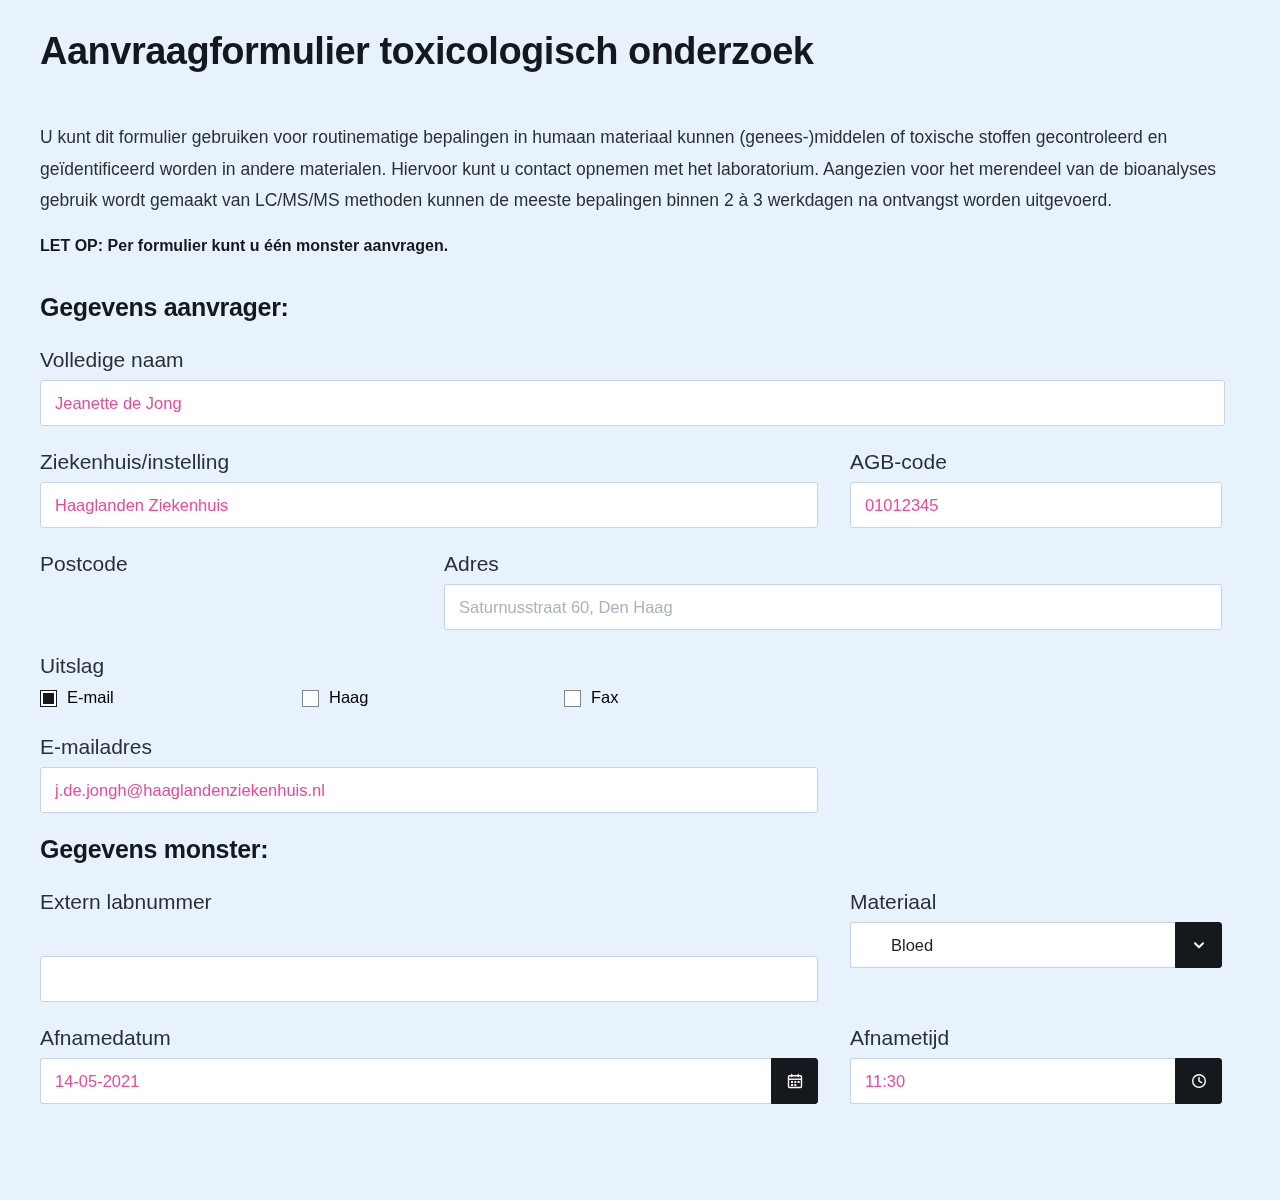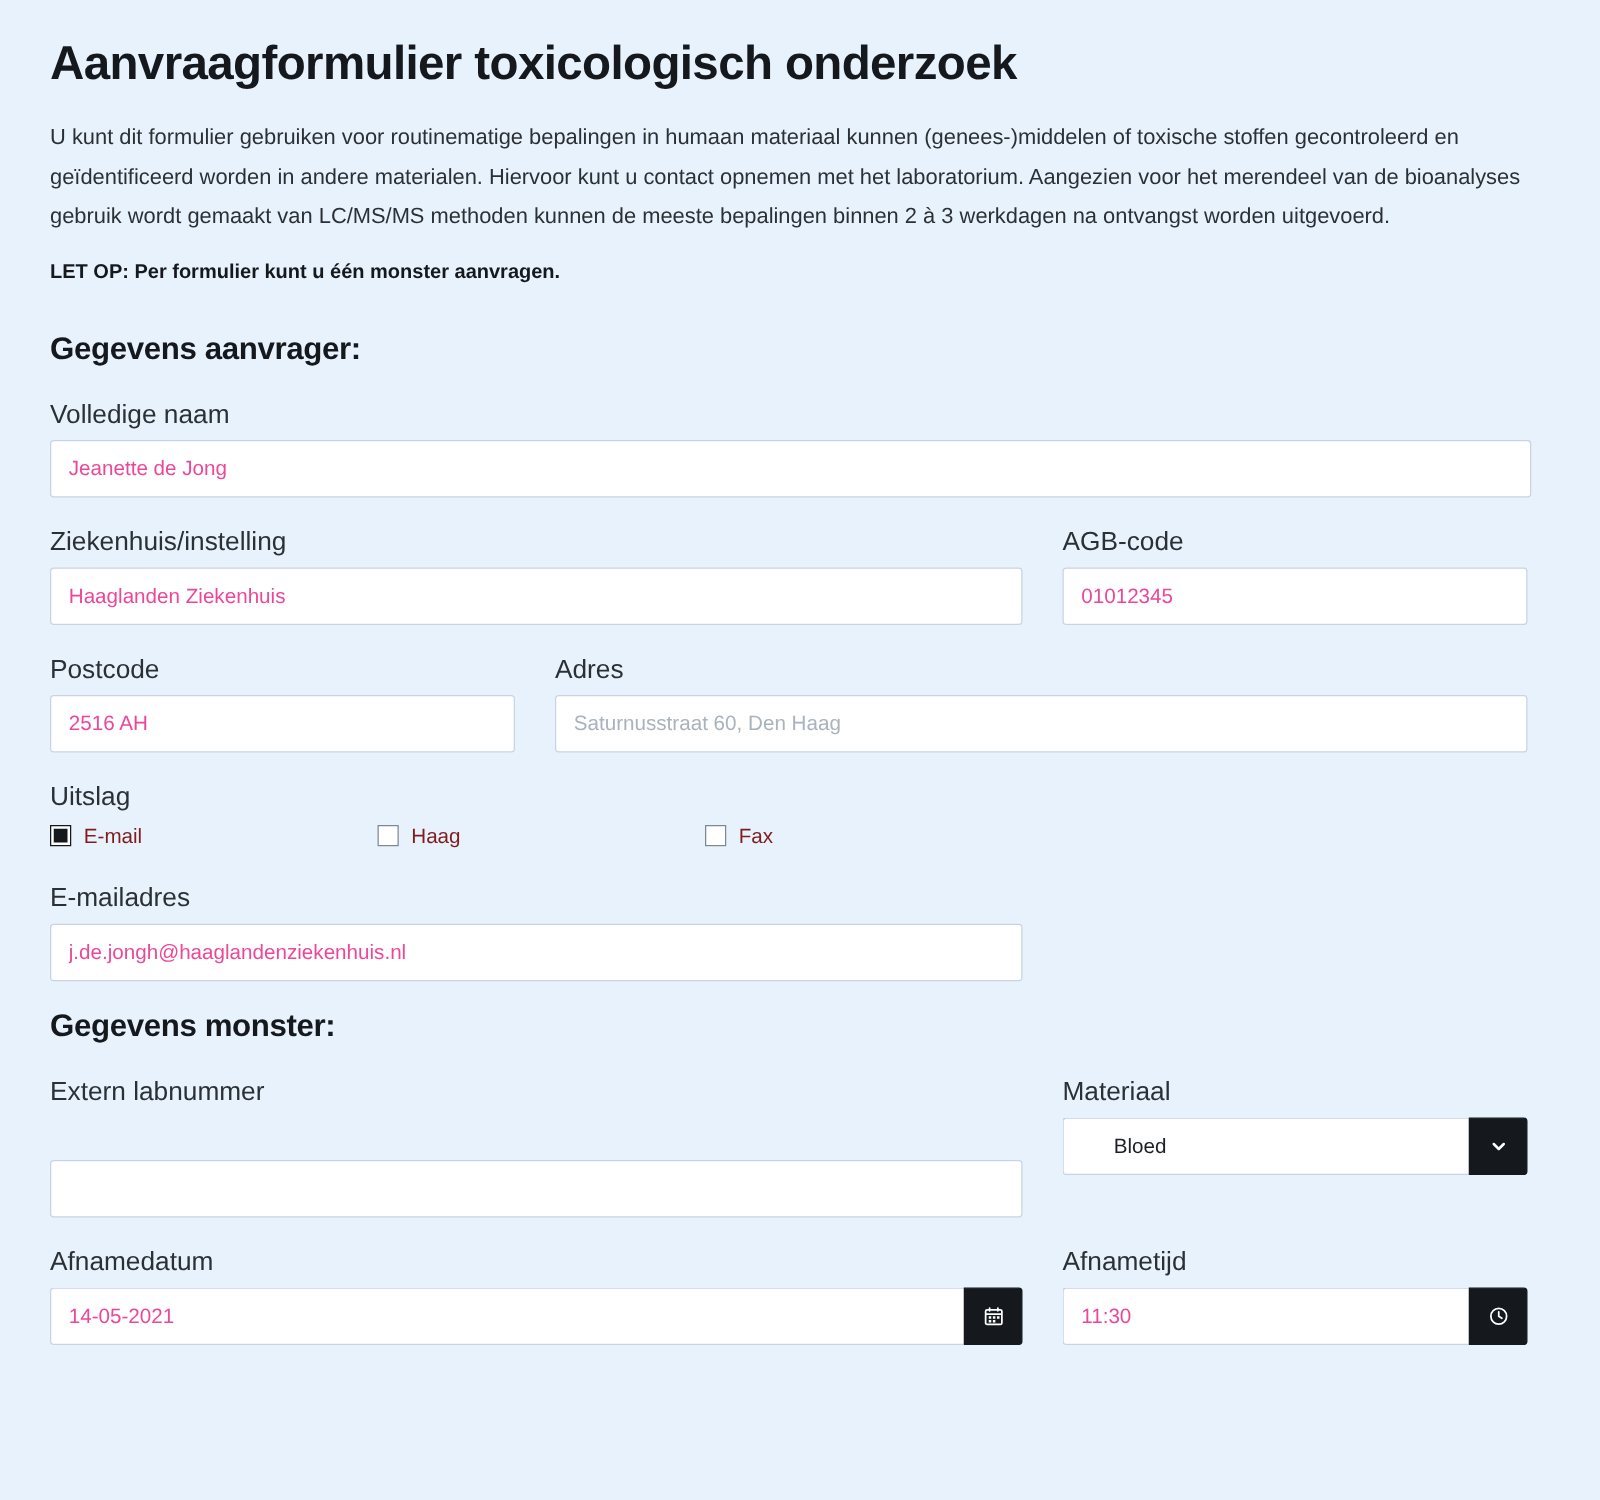--- a/index.html
+++ b/index.html
@@ -23,7 +23,7 @@
     font-size: 38px;
     font-weight: bold;
     letter-spacing: -0.5px;
-    margin: 0 0 20px 0;
+    margin: 0 0 48px 0;
     color: #15191e;
     line-height: 1.15;
   }

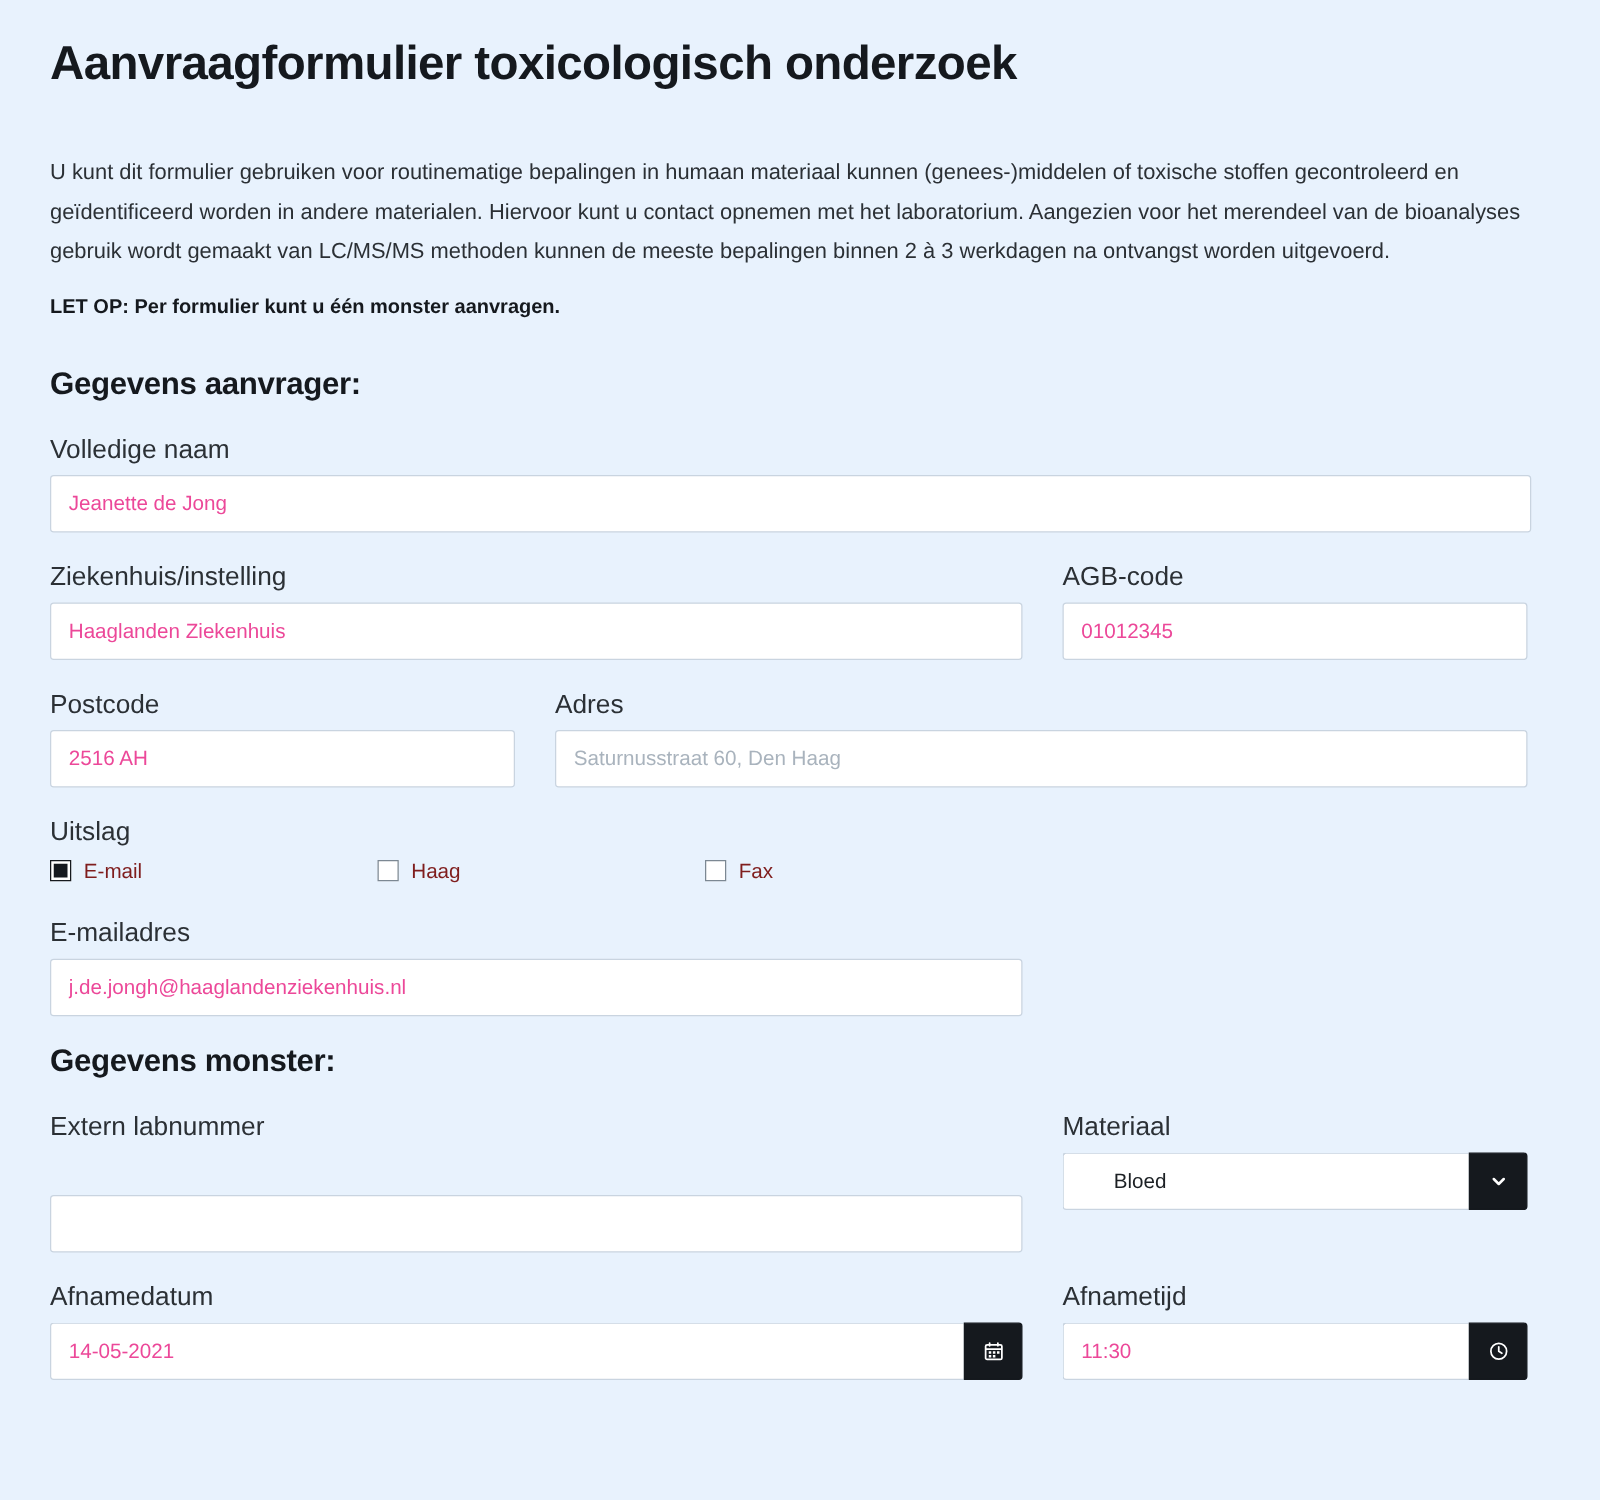--- a/index.html
+++ b/index.html
@@ -201,7 +201,6 @@
   <div class="row">
     <div class="field w-postcode">
       <label class="field-label">Postcode</label>
-      <input class="text-input" type="text" value="2516 AH" style="">
     </div>
     <div class="field w-adres">
       <label class="field-label">Adres</label>

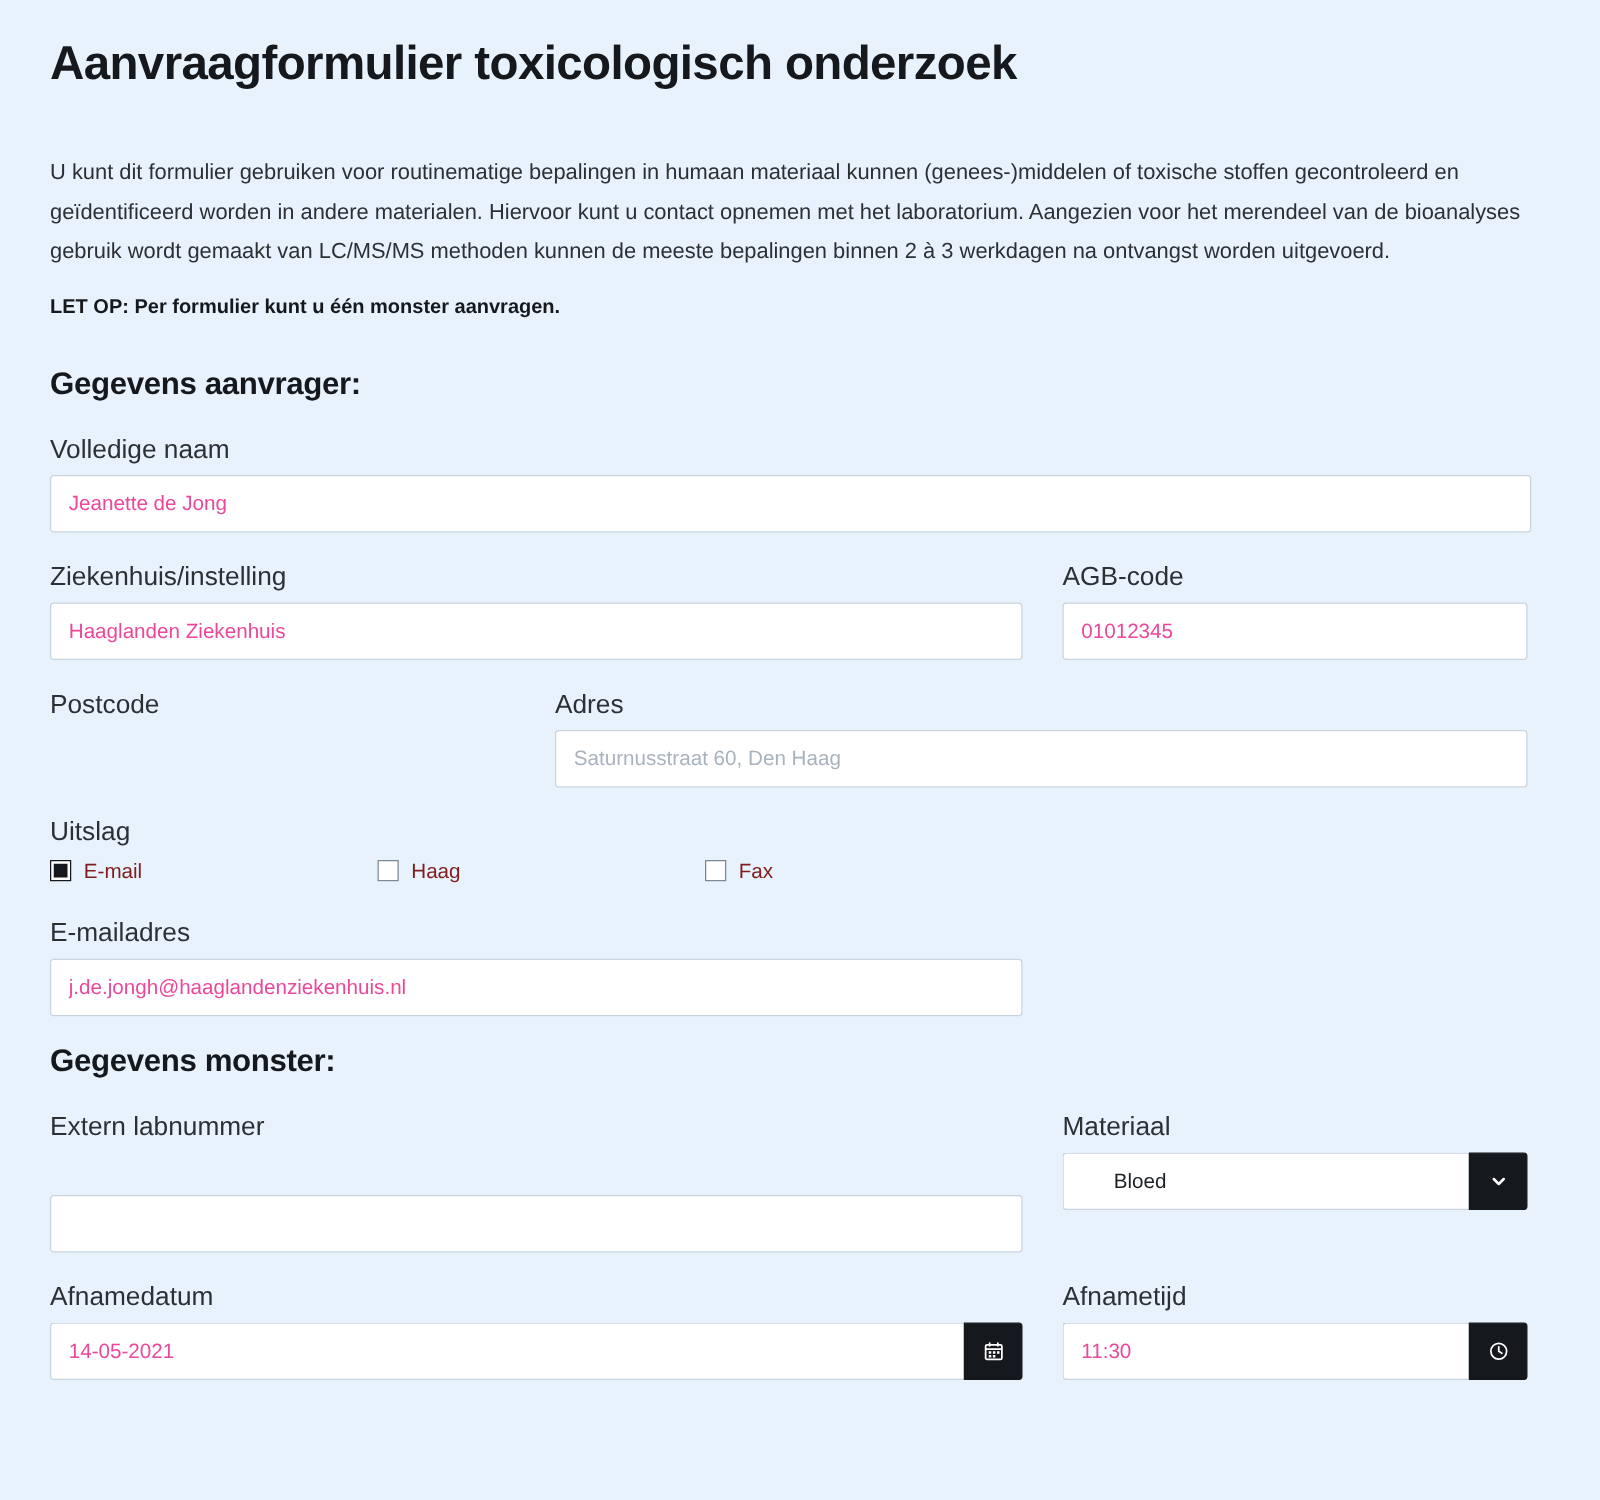--- a/index.html
+++ b/index.html
@@ -92,9 +92,9 @@
   }
   .checkbox-item {
     display: flex;
-    align-items: flex-start;
+    align-items: flex-end;
     font-size: 16.5px;
-    color: #7f1d1d;
+    color: #000000;
   }
   .cb-1 { width: 262px; }
   .cb-2 { width: 262px; }

